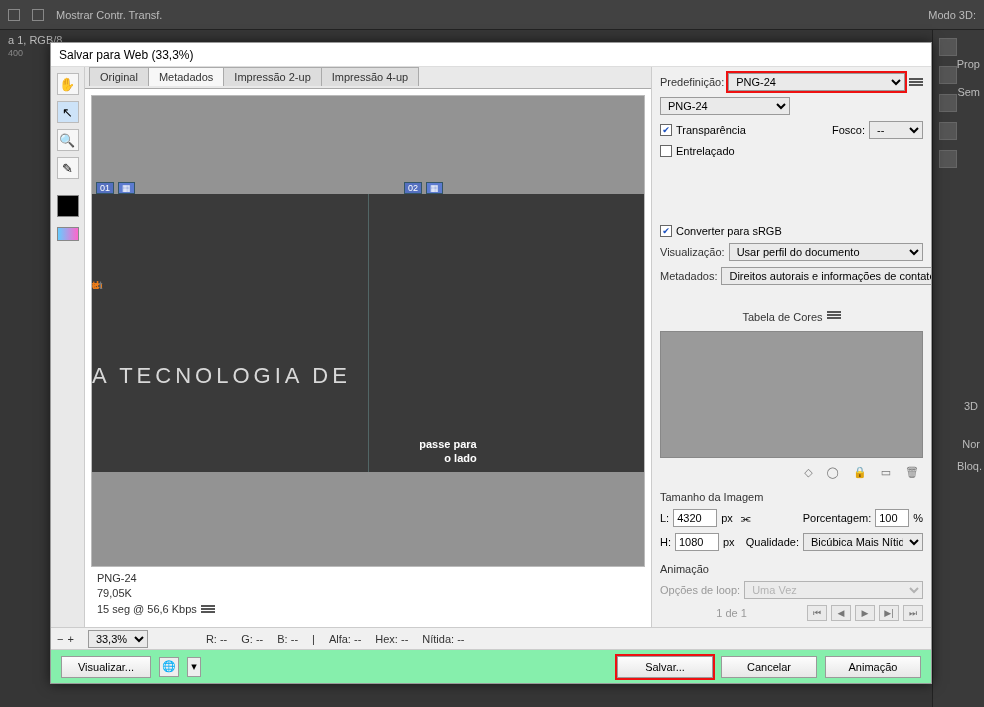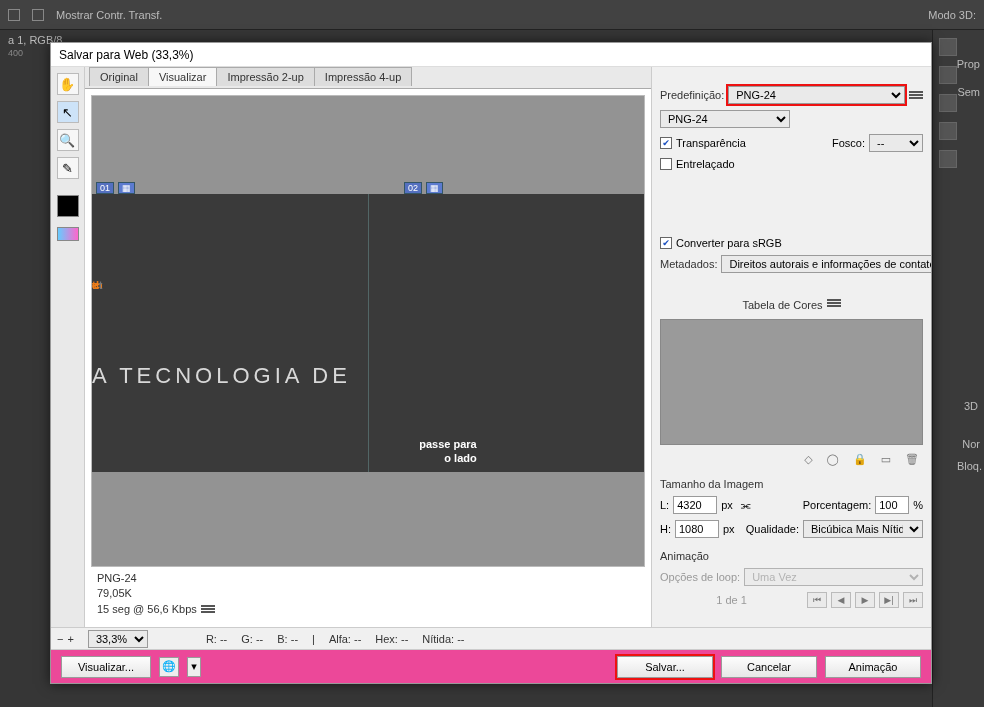--- a/index.html
+++ b/index.html
@@ -122,7 +122,7 @@
     <div class="preview-col">
       <div class="tabs">
         <div class="tab">Original</div>
-        <div class="tab active">Visualizar</div>
+        <div class="tab active">Metadados</div>
         <div class="tab">Impressão 2-up</div>
         <div class="tab">Impressão 4-up</div>
       </div>

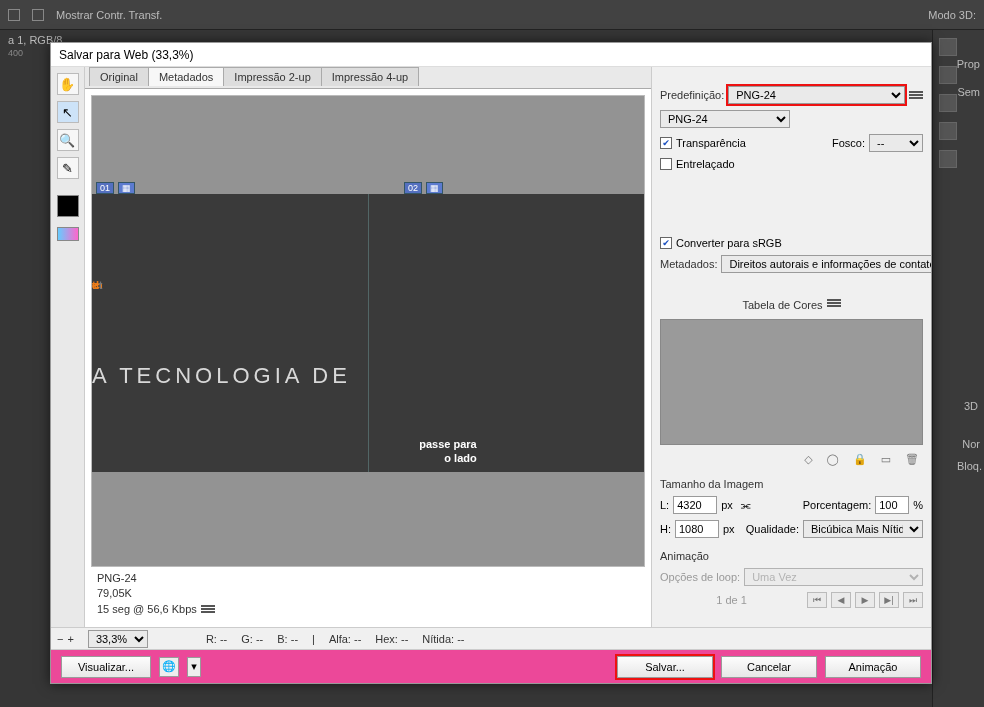--- a/index.html
+++ b/index.html
@@ -47,7 +47,7 @@
 .preview-info .row { display:flex; align-items:center; gap:4px;}
 
 
-.settings { width:280px; border-left:1px solid #ccc; background:#f0f0f0; padding:19px 8px; display:flex; flex-direction:column; gap:6px; overflow:hidden;}
+.settings { width:280px; border-left:1px solid #ccc; background:#f0f0f0; padding:6px 8px; display:flex; flex-direction:column; gap:6px; overflow:hidden;}
 .row { display:flex; align-items:center; gap:4px; }
 .lbl { color:#333; }
 select, input[type=text] { border:1px solid #9a9a9a; background:#fff; height:18px; padding:0 3px; font-size:11px;}

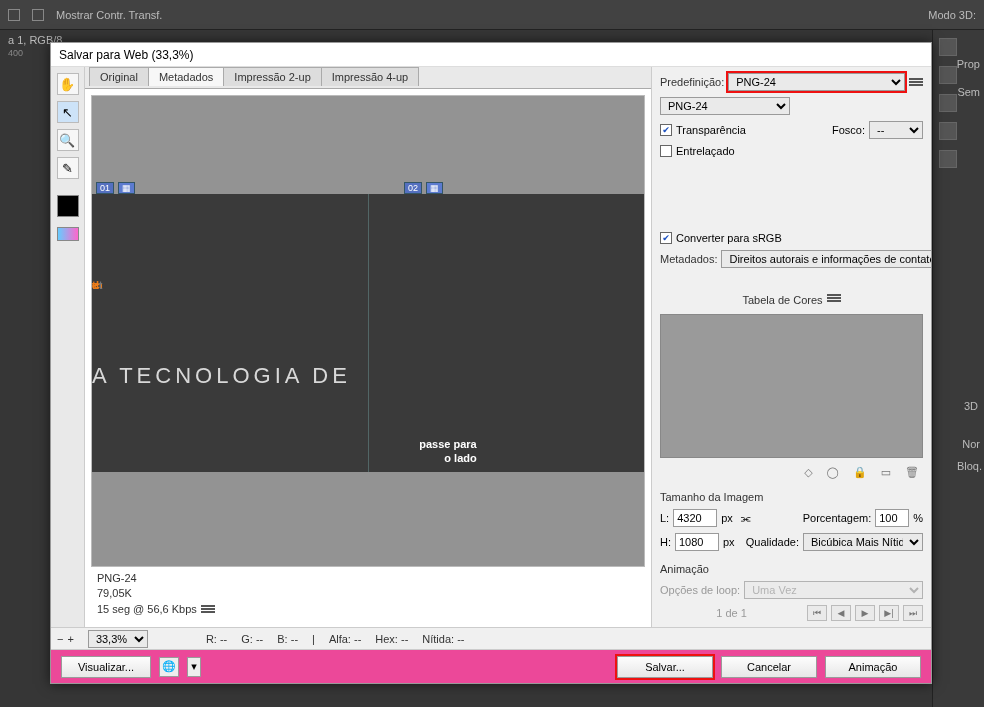--- a/index.html
+++ b/index.html
@@ -191,6 +191,10 @@
       <div class="row">
         <span class="chkbox">✔</span>
         <span>Converter para sRGB</span>
+      </div>
+      <div class="row">
+        <span class="lbl">Visualização:</span>
+        <select style="flex:1"><option>Usar perfil do documento</option></select>
       </div>
       <div class="row">
         <span class="lbl">Metadados:</span>

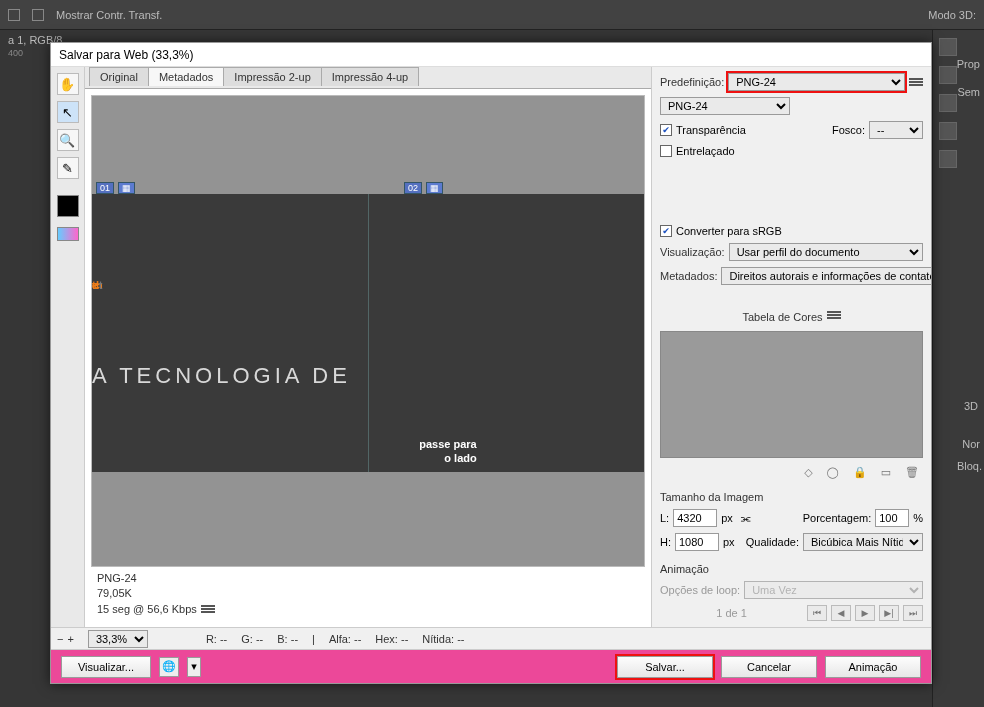--- a/index.html
+++ b/index.html
@@ -64,7 +64,7 @@
 .status-row { height:22px; border-top:1px solid #ccc; display:flex; align-items:center; padding:0 6px; gap:14px; color:#333; background:#f0f0f0;}
 .status-row .seg { display:flex; align-items:center; gap:4px;}
 
-.btn-row { height:34px; border-top:1px solid #ccc; display:flex; align-items:center; padding:0 10px; gap:8px; background:#ec4899;}
+.btn-row { height:34px; border-top:1px solid #ccc; display:flex; align-items:center; padding:0 10px; gap:8px; background:#86efac;}
 .btn { height:22px; padding:0 14px; border:1px solid #9a9a9a; background:linear-gradient(#fdfdfd,#e7e7e7); color:#000; display:inline-flex; align-items:center; justify-content:center; min-width:80px;}
 .btn-row .spacer { flex:1; }
 .preview-btn { min-width:90px;}

